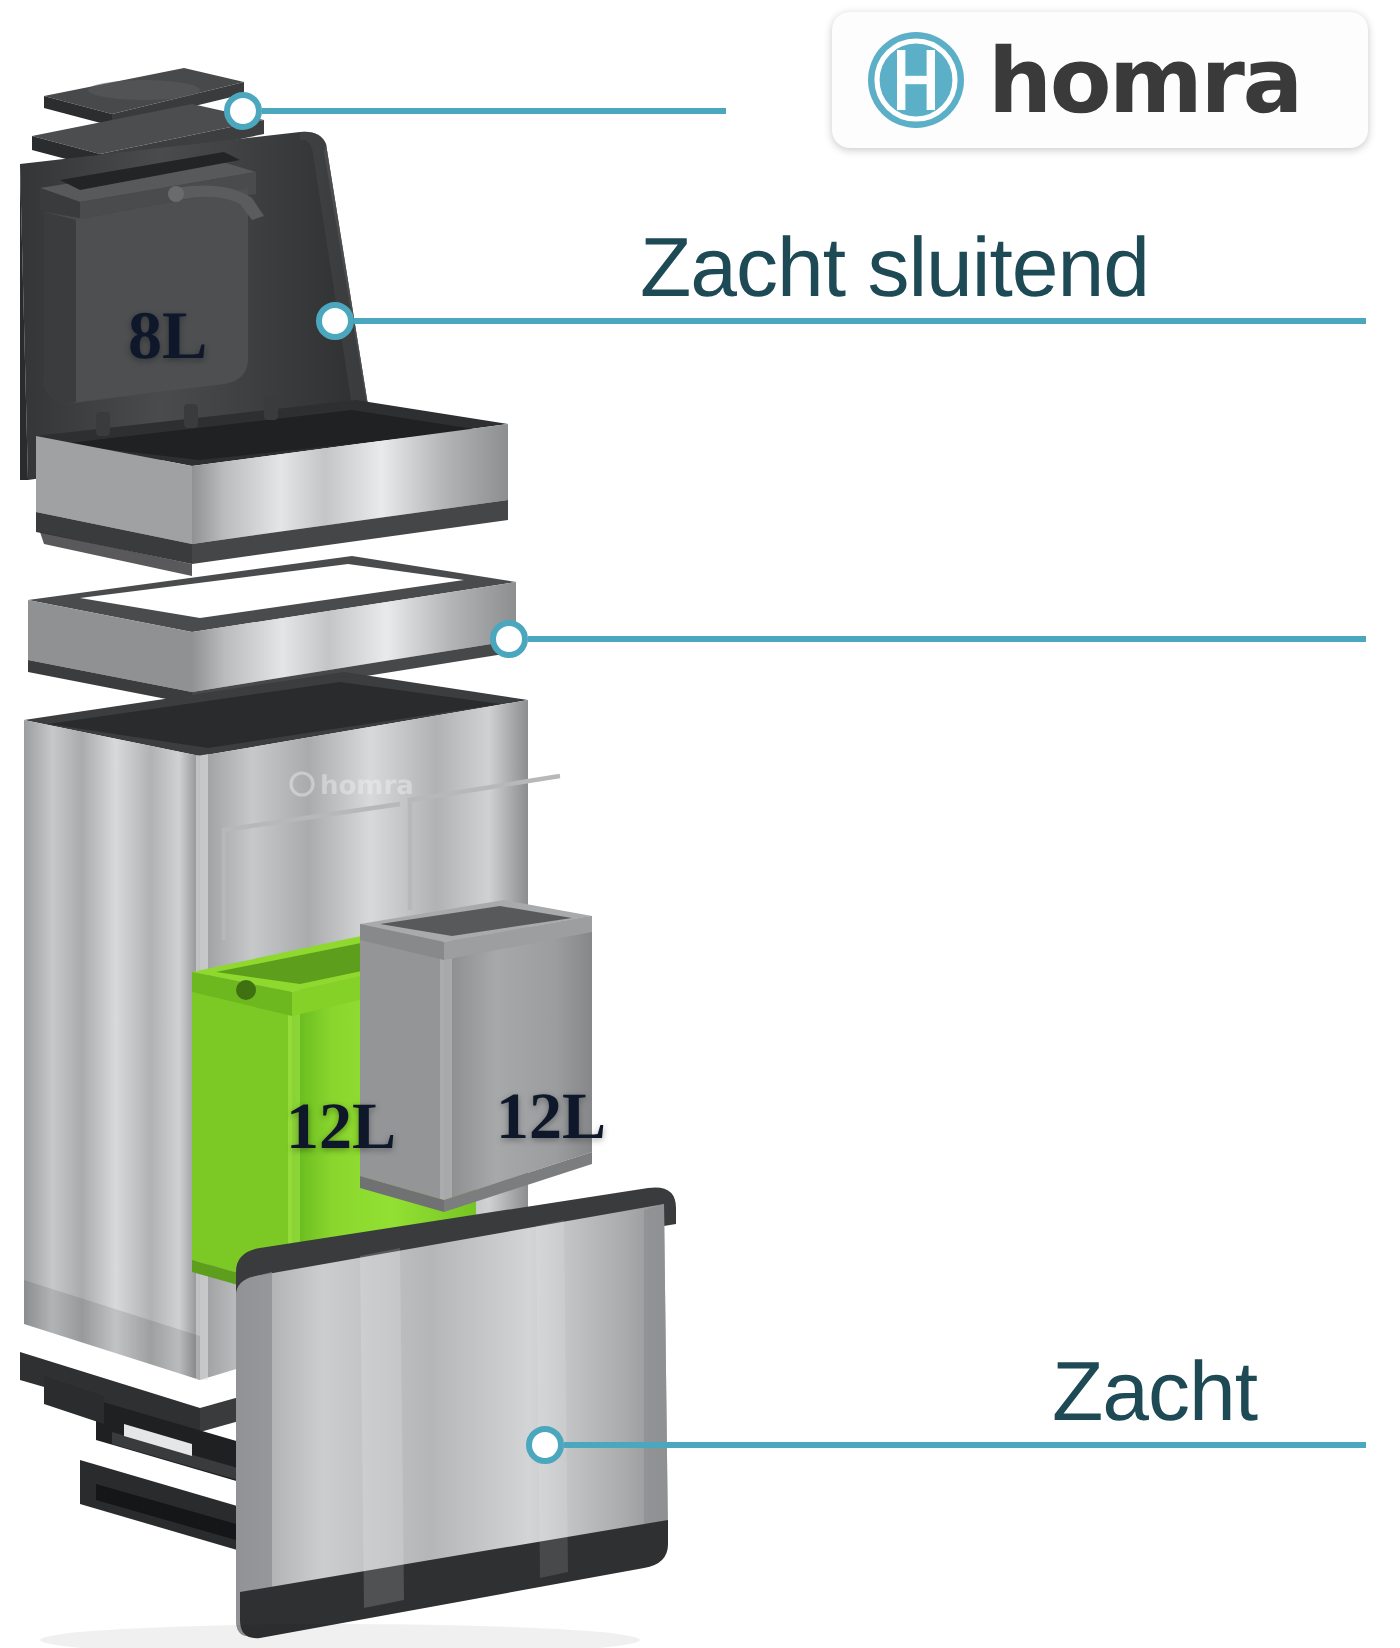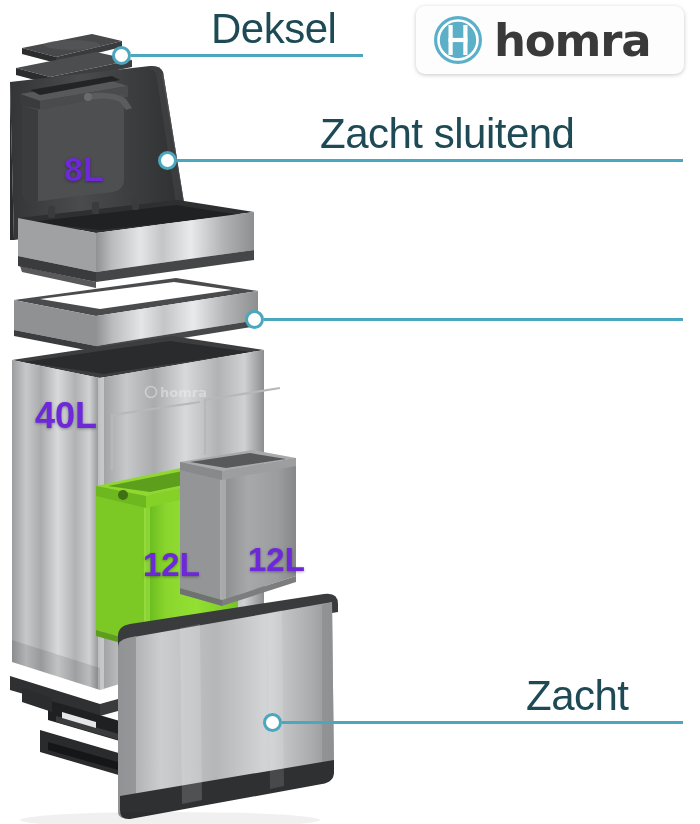--- a/index.html
+++ b/index.html
@@ -287,7 +287,6 @@
 
   <div class="callout-dot" style="left:112px; top:46px;"></div>
   <div class="callout-rule" style="left:131px; top:54px; width:232px;"></div>
-  <div class="callout-label" style="left:211px; top:8px;">Deksel</div>
 
   <div class="callout-dot" style="left:158px; top:151px;"></div>
   <div class="callout-rule" style="left:177px; top:159px; width:506px;"></div>

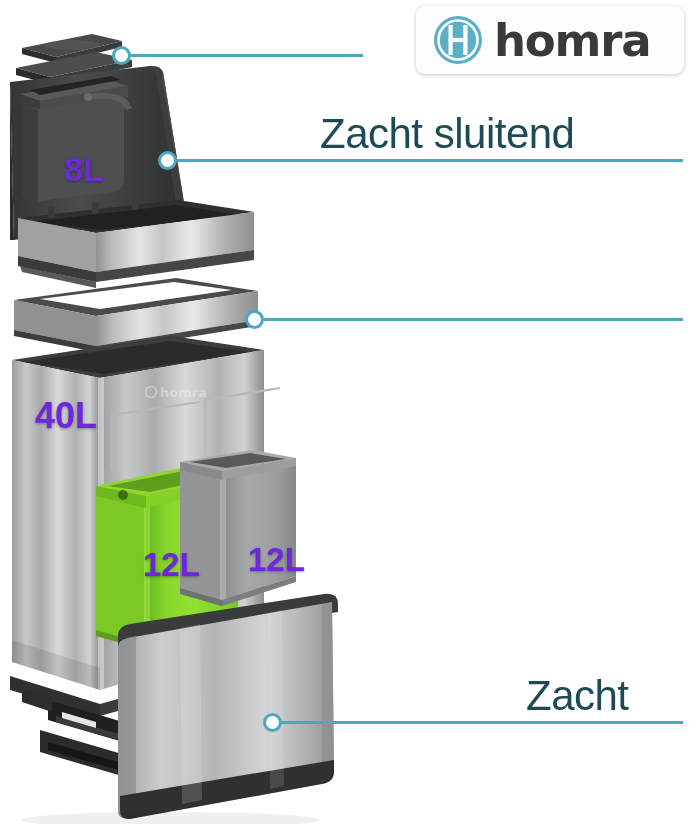--- a/index.html
+++ b/index.html
@@ -66,9 +66,9 @@
 
   .vol-tag {
     position: absolute;
-    color: #6d28d9;
+    color: #0f172a;
     font-weight: 700;
-    font-family: Liberation Sans, sans-serif;
+    font-family: Liberation Serif, serif;
     text-shadow: 0 1px 3px rgba(0,0,0,0.35);
     line-height: 1;
     pointer-events: none;

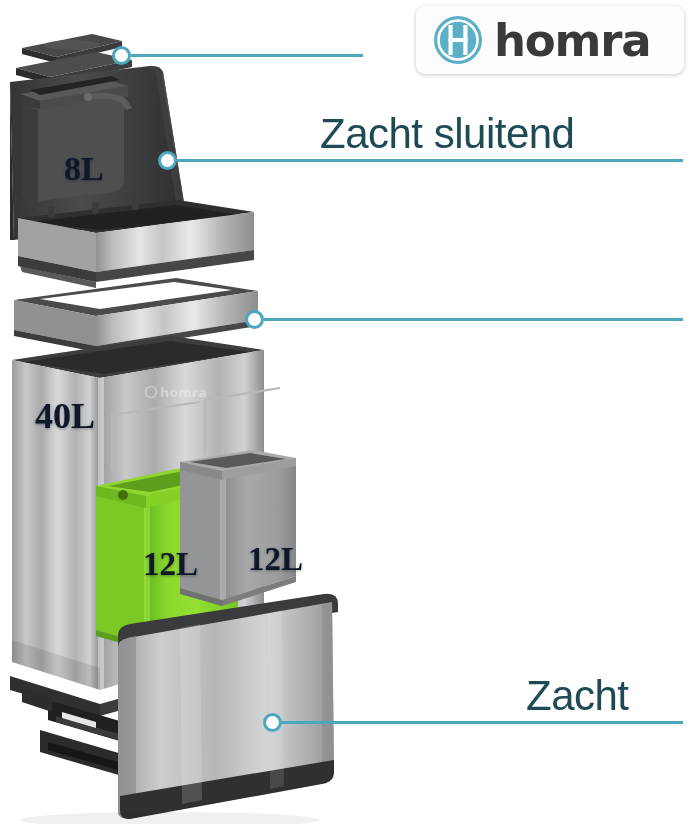--- a/index.html
+++ b/index.html
@@ -281,7 +281,6 @@
   </svg>
 
   <div class="vol-tag" style="left:64px;  top:152px; font-size:34px;">8L</div>
-  <div class="vol-tag" style="left:35px;  top:398px; font-size:36px;">40L</div>
   <div class="vol-tag" style="left:143px; top:548px; font-size:33px;">12L</div>
   <div class="vol-tag" style="left:248px; top:543px; font-size:33px;">12L</div>
 

